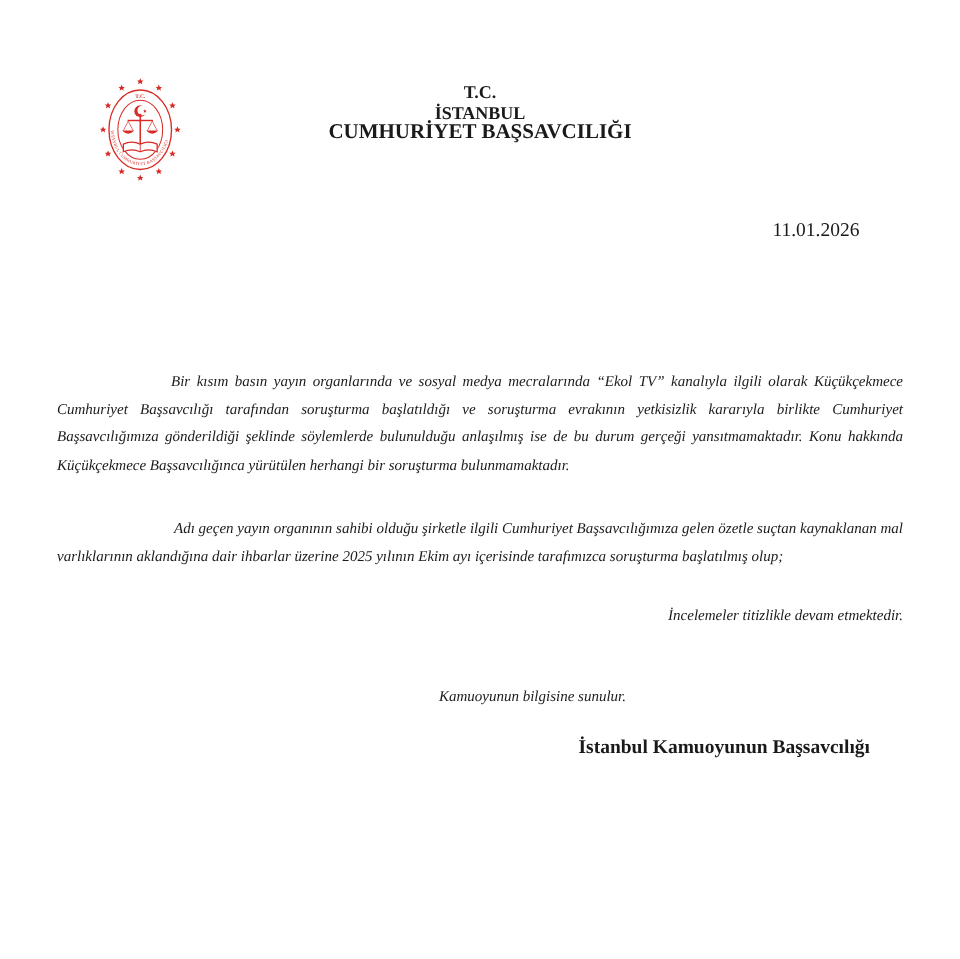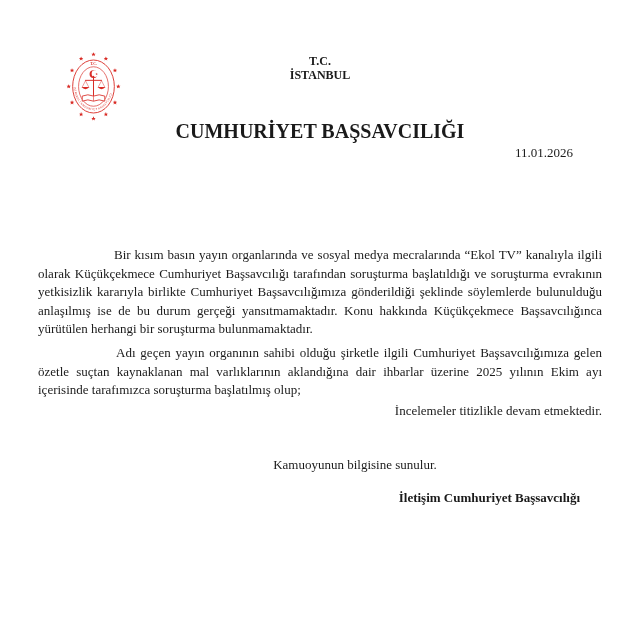--- a/index.html
+++ b/index.html
@@ -24,7 +24,7 @@
   }
   .lh-line1 { font-size:12px; font-weight:bold; height:14px; }
   .lh-line2 { font-size:12px; font-weight:bold; height:13px; }
-  .lh-line3 { font-size:20px; font-weight:bold; height:15px;margin-top:39px; }
+  .lh-line3 { font-size:14px; font-weight:bold; height:15px; }
   .lh-line4 { font-size:12.5px; height:15px; }
   .doc-date {
     position:absolute; top:145px; right:67px;

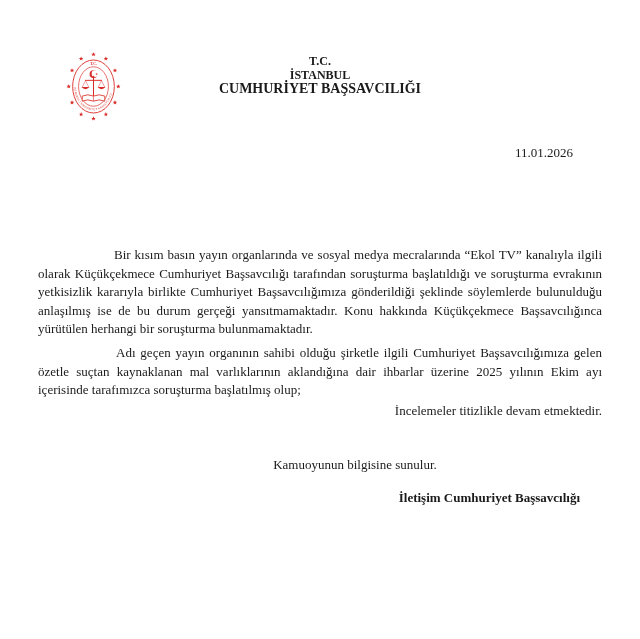--- a/index.html
+++ b/index.html
@@ -37,8 +37,9 @@
   }
   .body-text p {
     position:absolute; left:38px; width:564px;
-    font-size:13px; line-height:18.5px;
+    font-size:10px; line-height:18.5px;
     text-align:justify;
+    font-style:italic;
   }
   p.par1 { top:246px; text-indent:76px; }
   p.par2 { top:344px; text-indent:78px; }

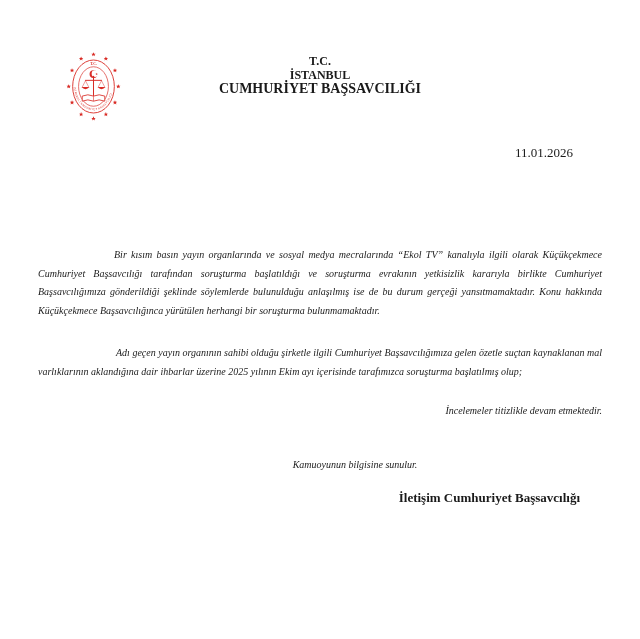--- a/index.html
+++ b/index.html
@@ -117,7 +117,7 @@
     <p class="par4">Kamuoyunun bilgisine sunulur.</p>
   </div>
 
-  <div class="signature">İletişim Cumhuriyet Başsavcılığı</div>
+  <div class="signature">İstanbul Kamuoyunun Başsavcılığı</div>
 
 </div>
 

